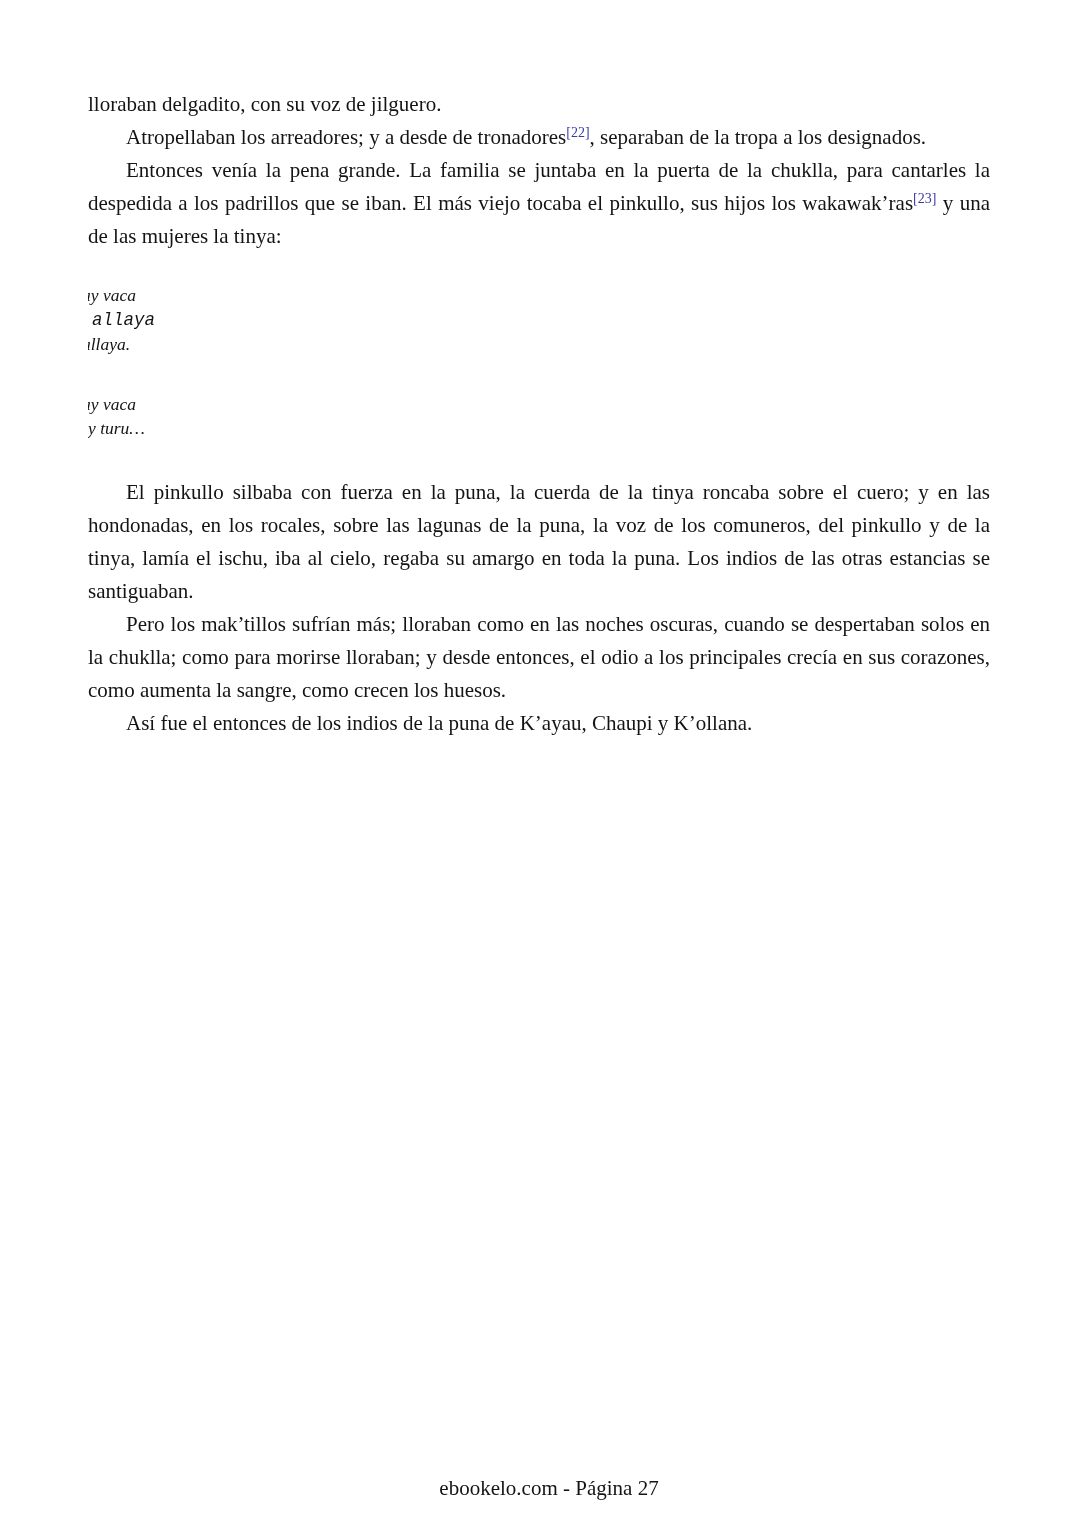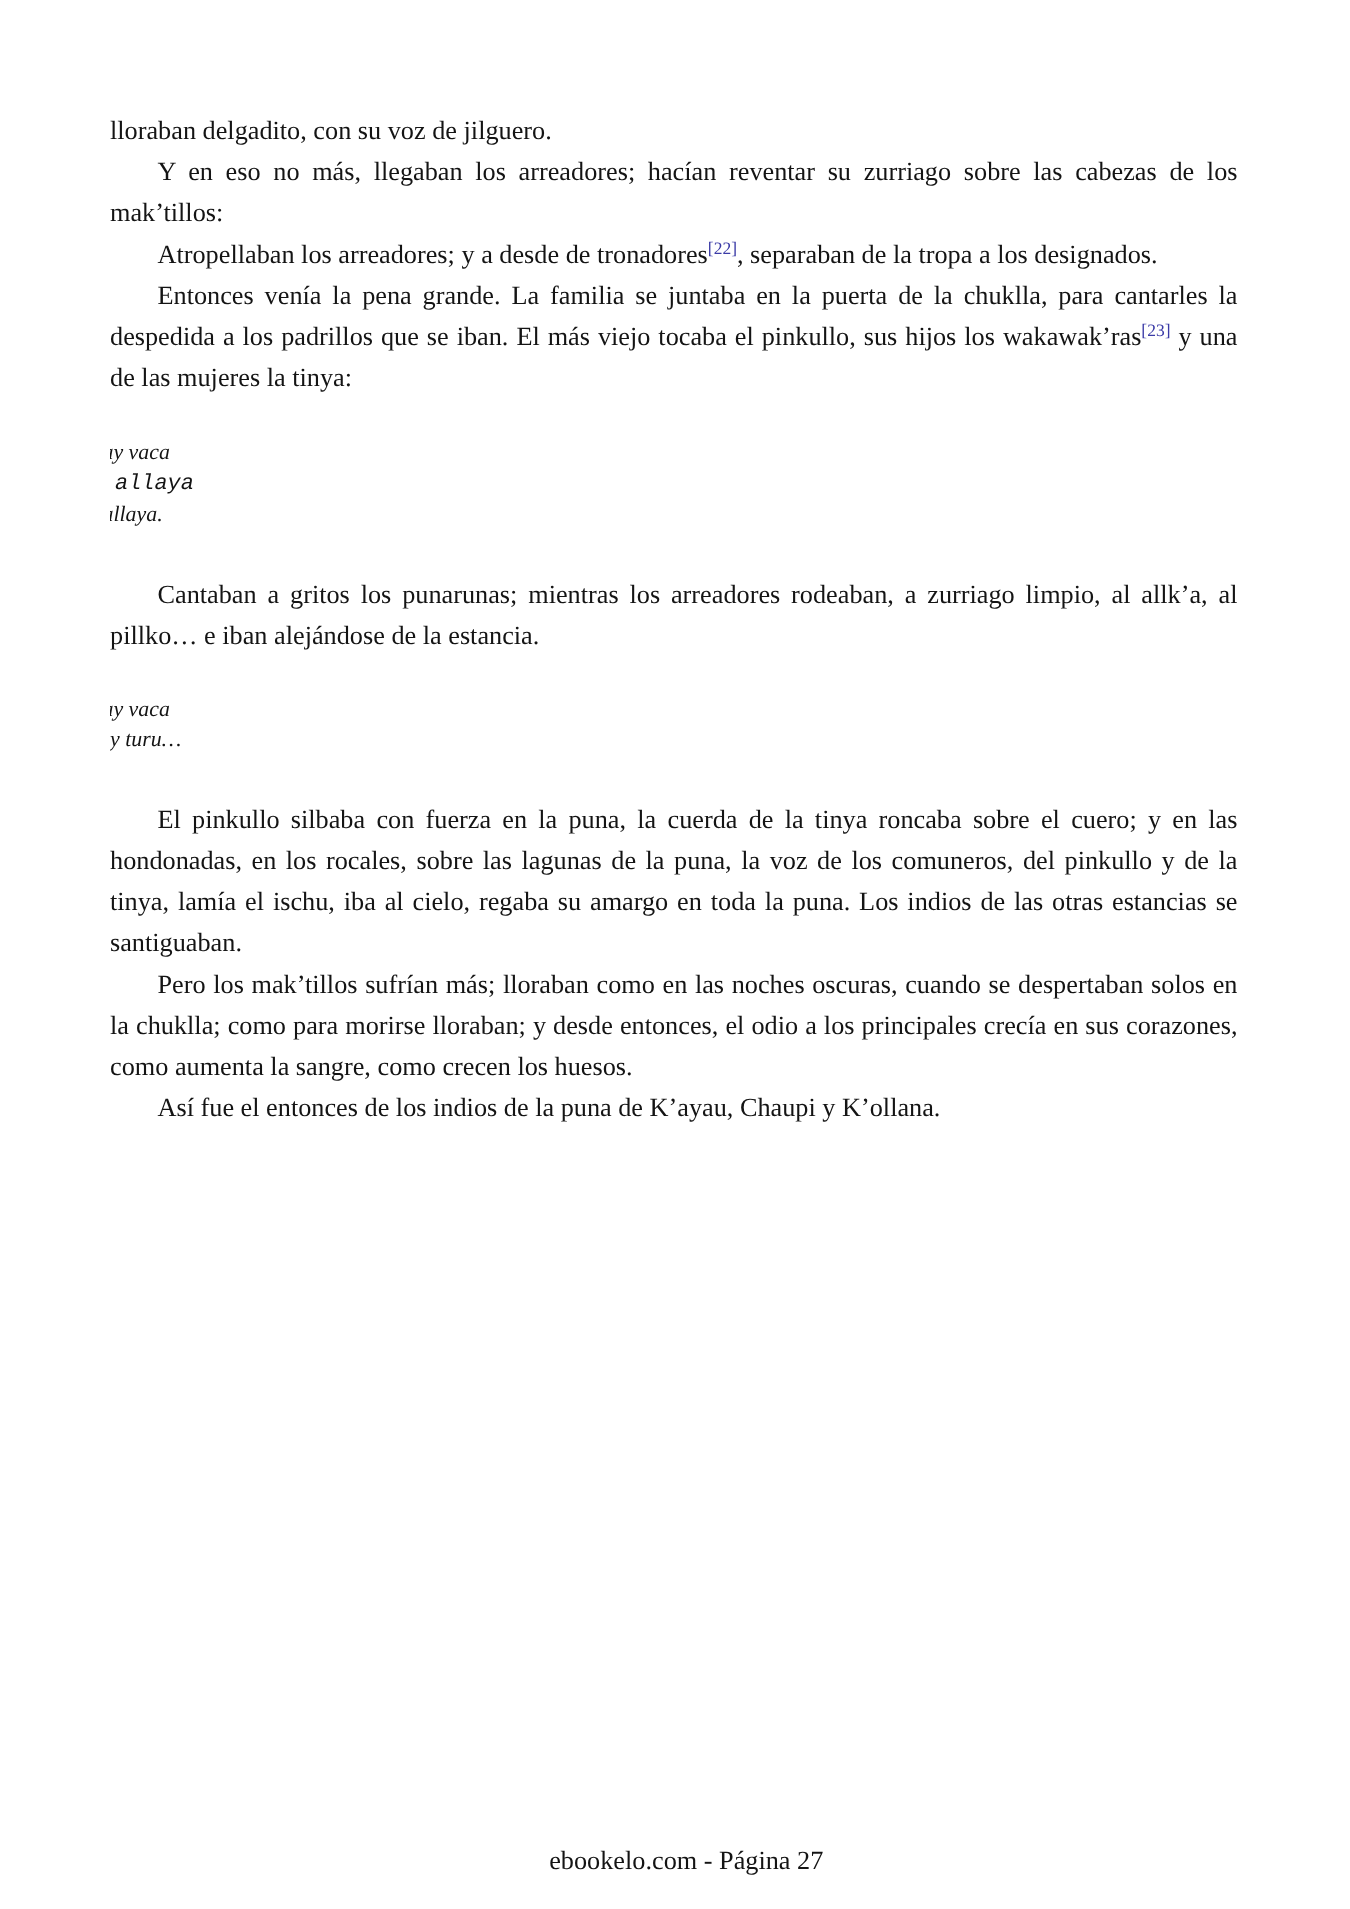--- a/index.html
+++ b/index.html
@@ -81,7 +81,6 @@
     <p class="no-indent">lloraban delgadito, con su voz de jilguero.</p>
 
 
-    <p>Y en eso no más, llegaban los arreadores; hacían reventar su zurriago sobre las cabezas de los mak’tillos:</p>
 
 
     <p><span>Atropellaban los arreadores; y a desde de tronadores</span><sup class="fn">[22]</sup><span>, separaban de la tropa a los designados.</span></p>

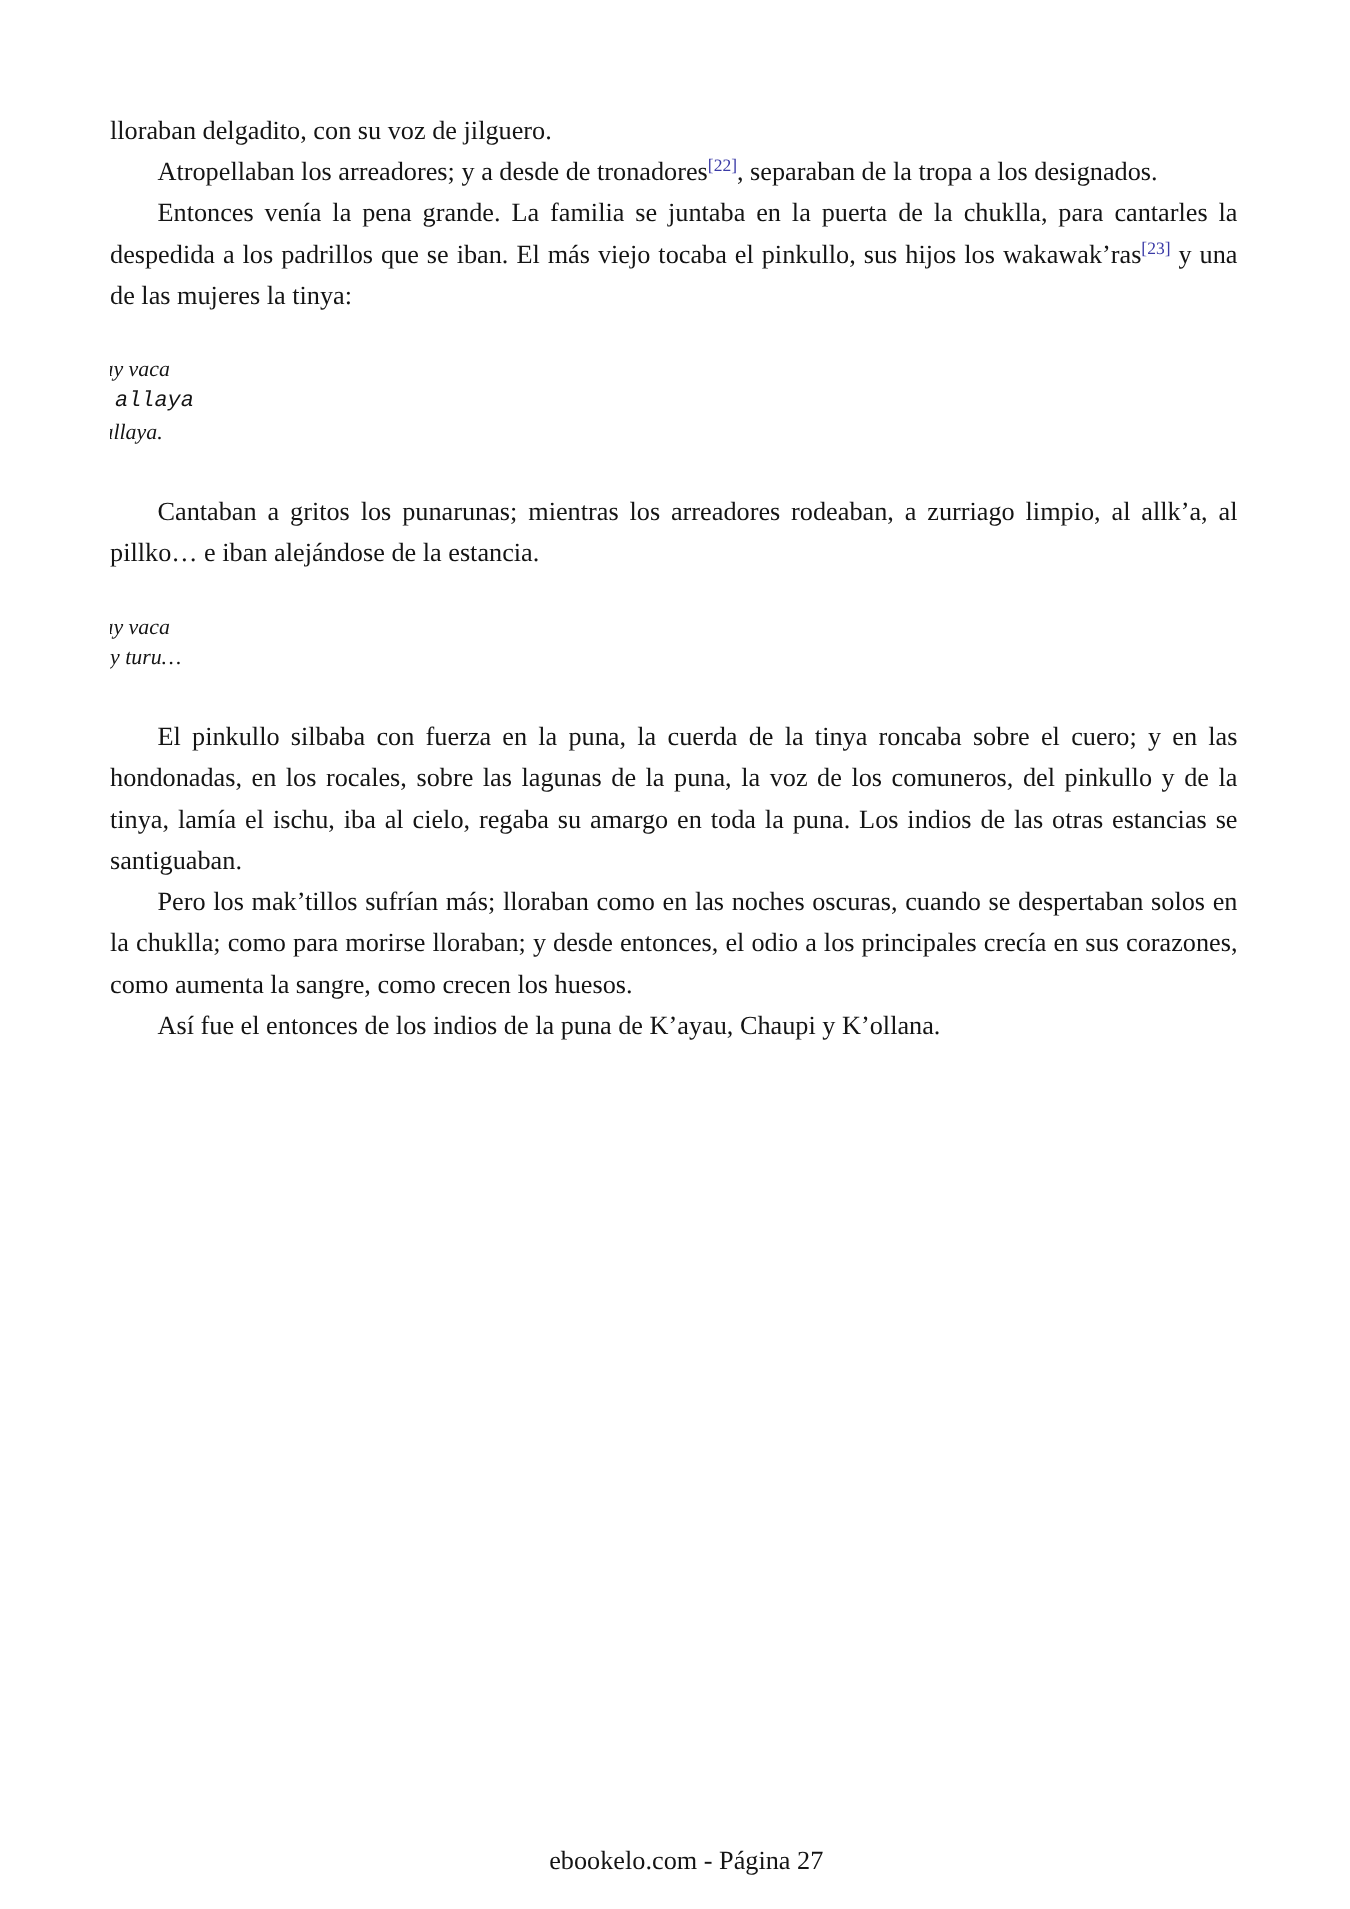--- a/index.html
+++ b/index.html
@@ -93,7 +93,6 @@
       <div class="vline clip"><span>allaya.</span></div>
     </div>
 
-    <p>Cantaban a gritos los punarunas; mientras los arreadores rodeaban, a zurriago limpio, al allk’a, al pillko… e iban alejándose de la estancia.</p>
 
     <div class="verse">
       <div class="vline clip"><span>ay vaca</span></div>

